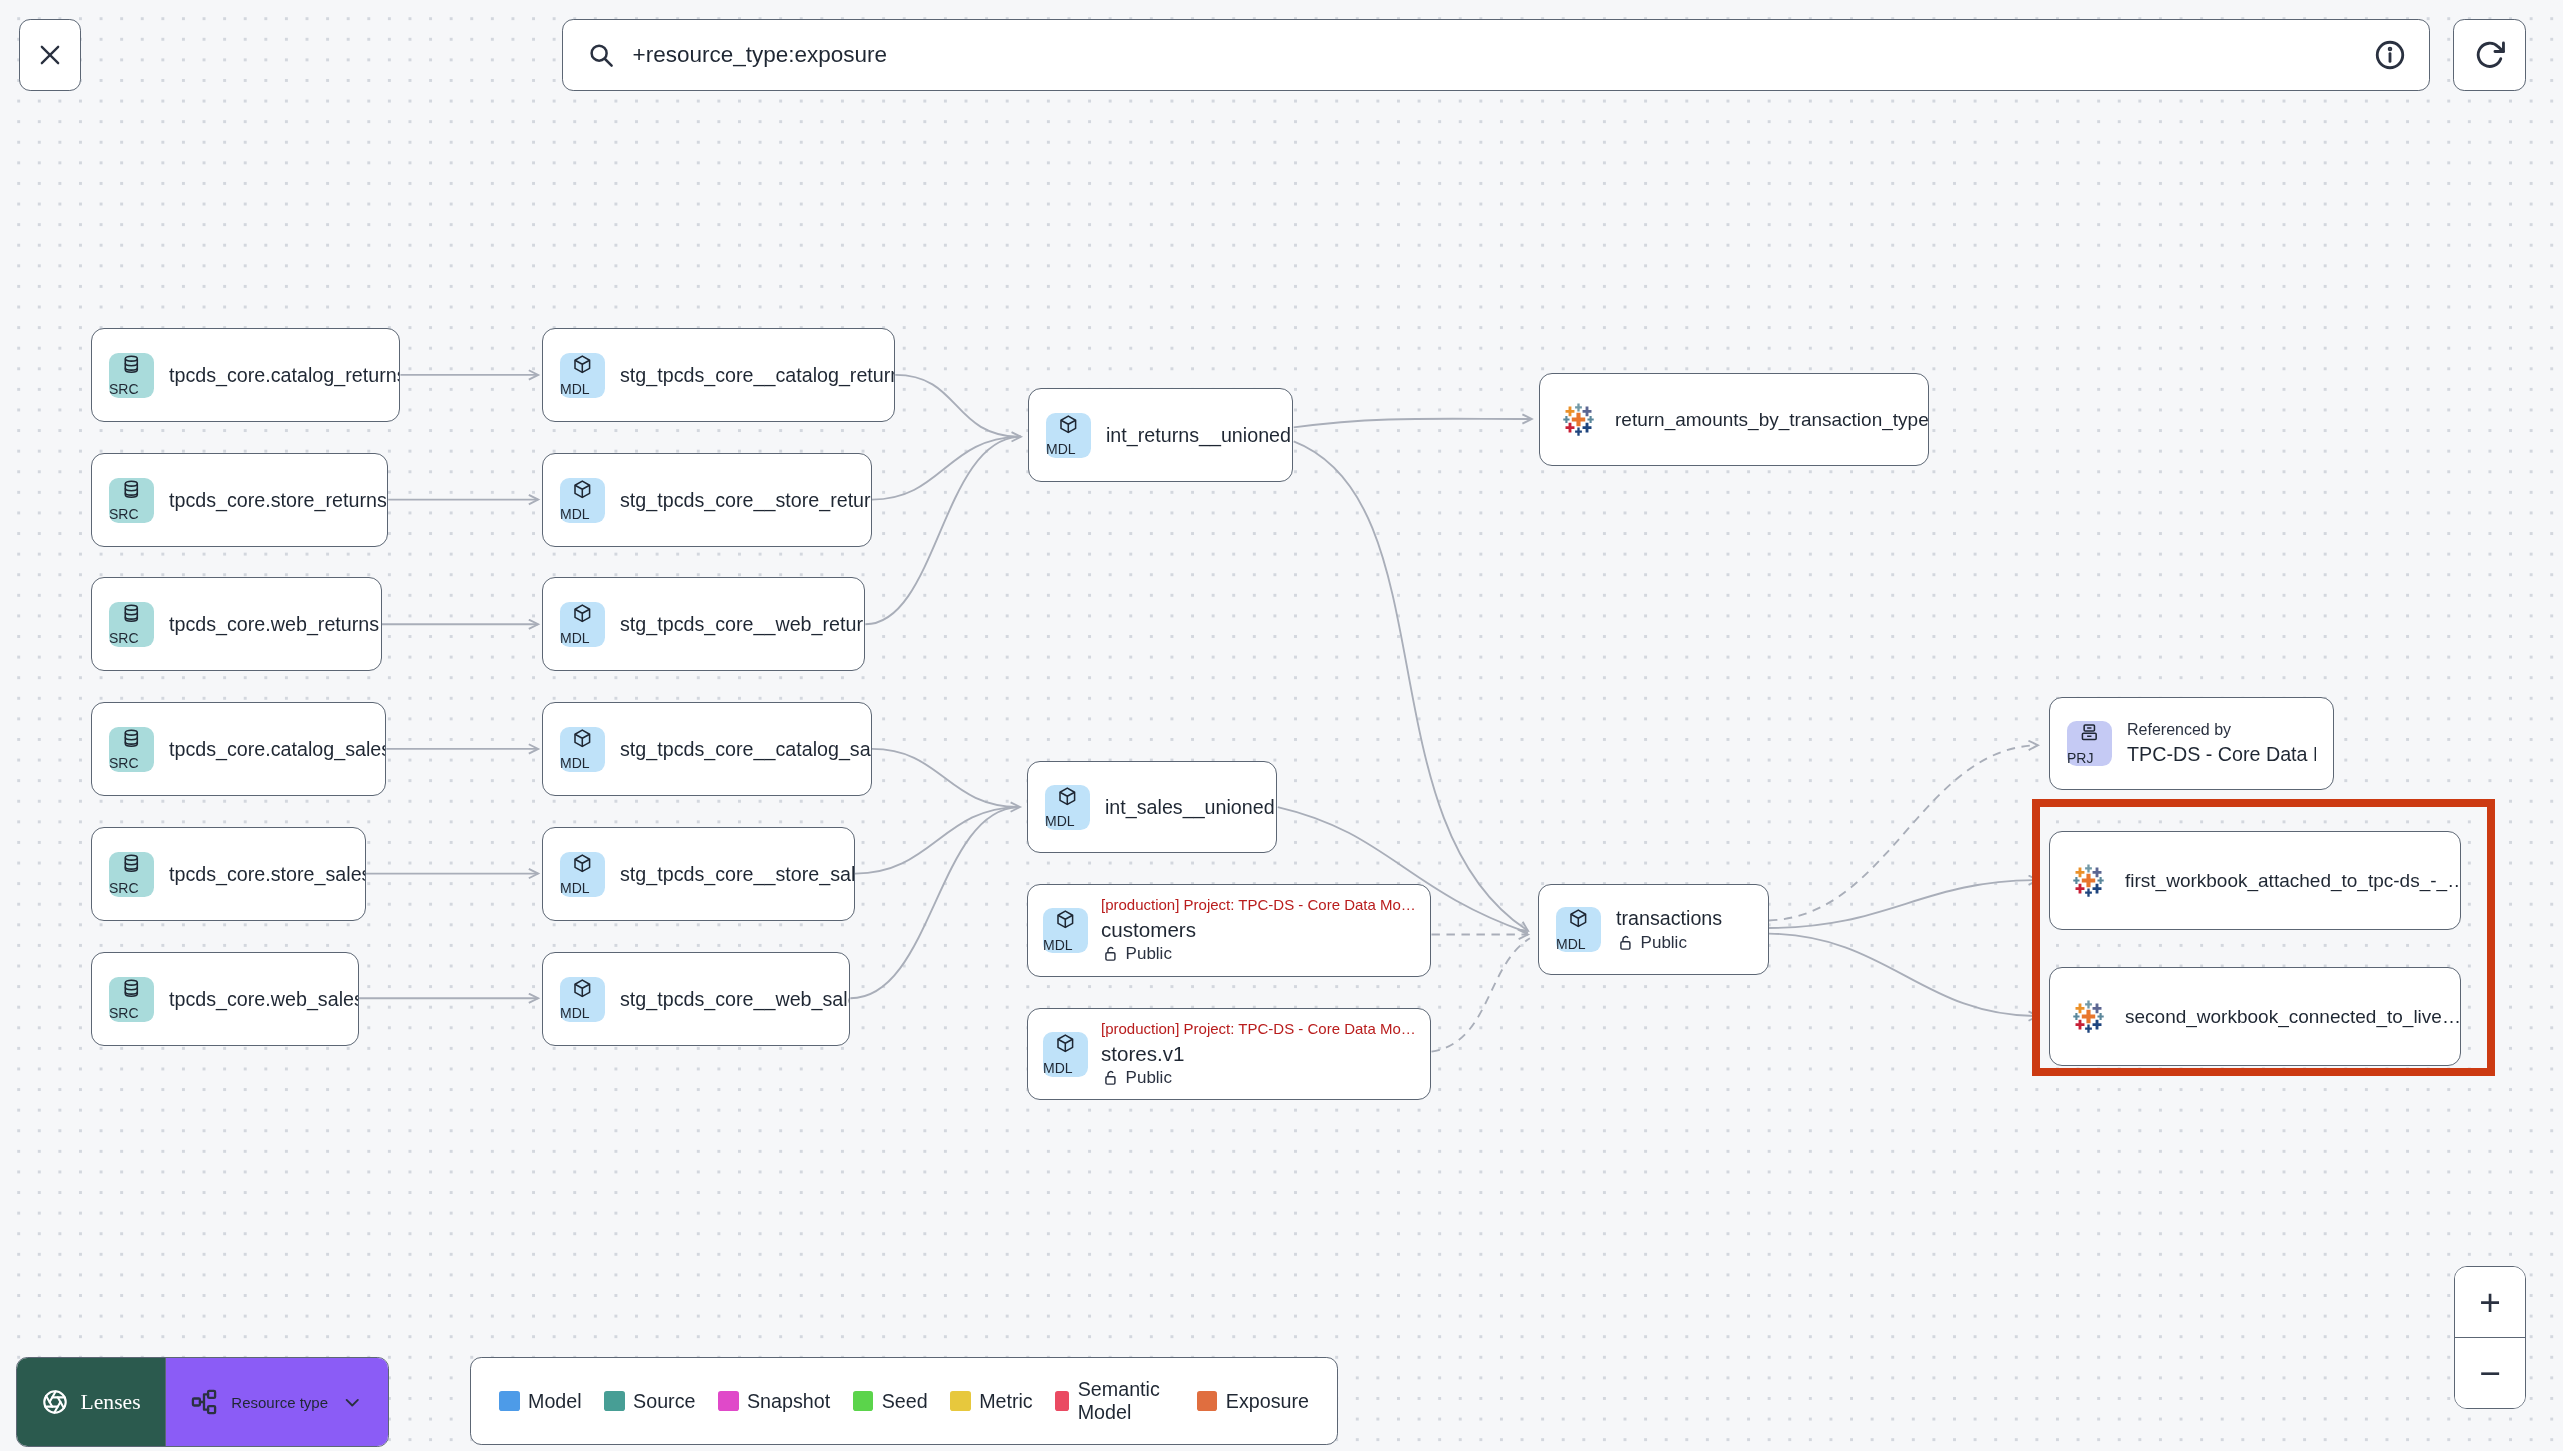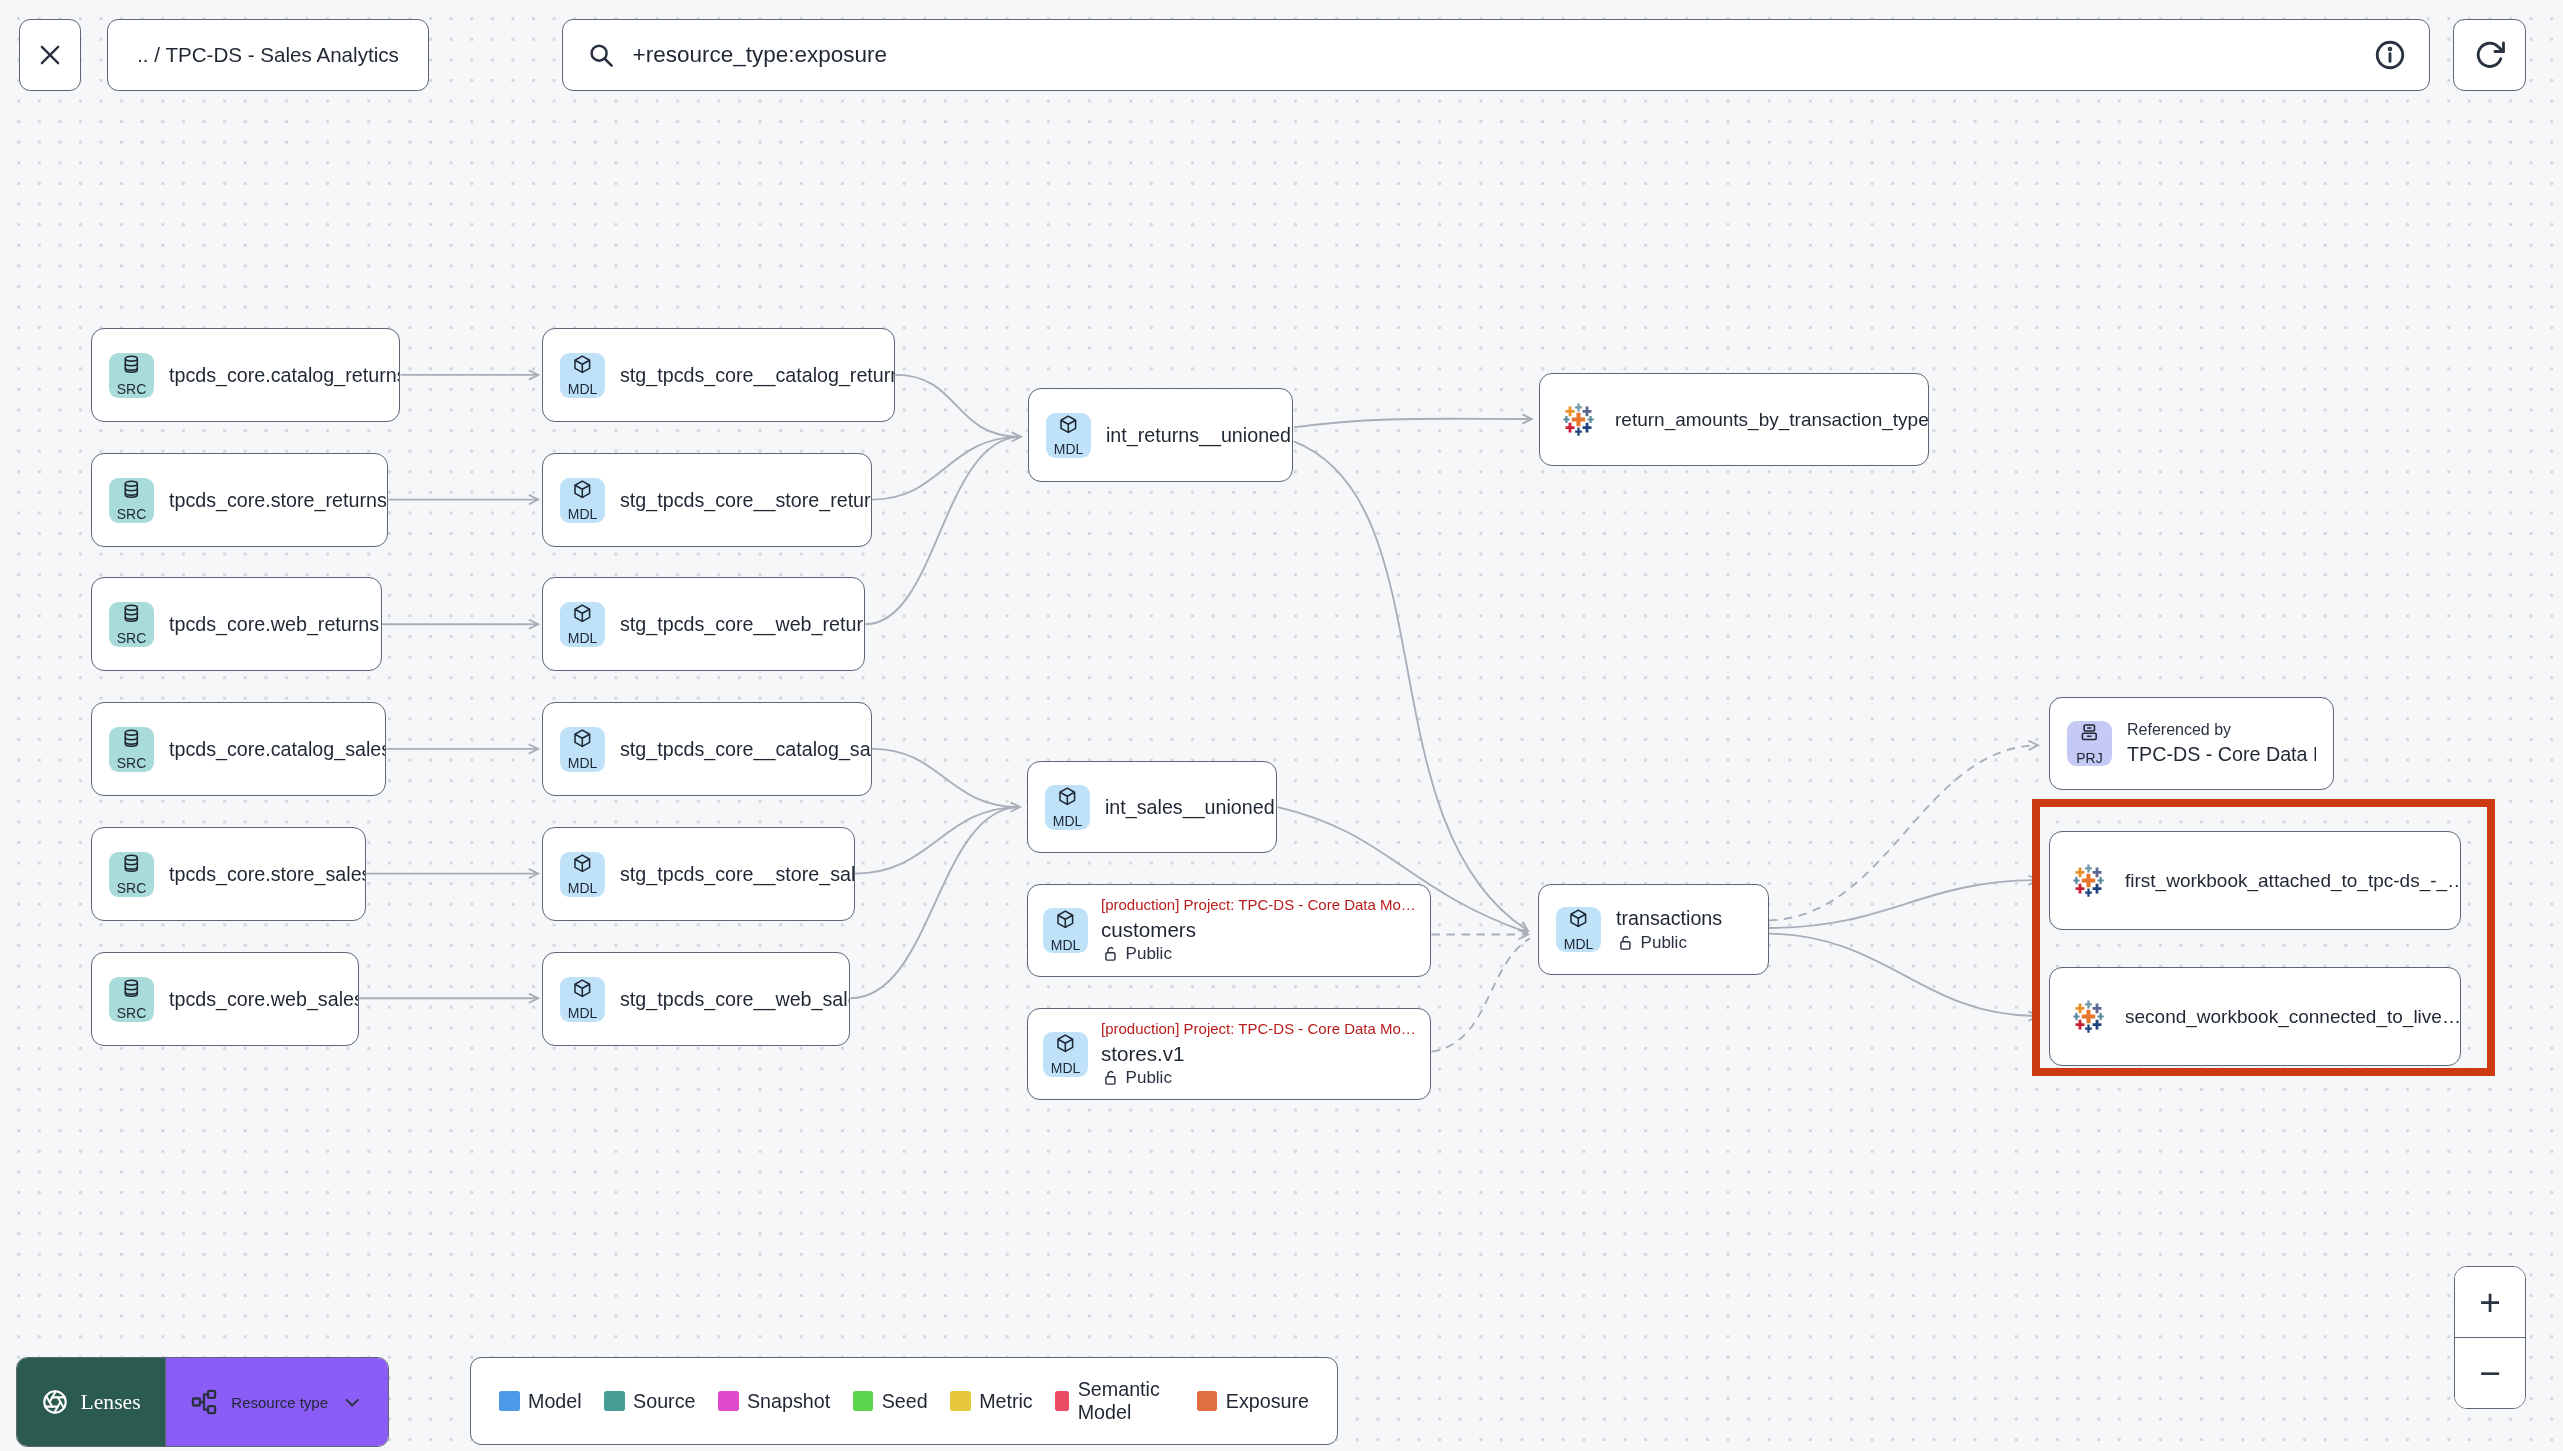--- a/index.html
+++ b/index.html
@@ -115,9 +115,6 @@
     </span>
   </button>
 
-  <div class="breadcrumb" style="left:107px;top:19px;width:322px;height:72px;">
-    <span>.. / TPC-DS - Sales Analytics</span>
-  </div>
 
   <div class="searchbox" style="left:562px;top:19px;width:1868px;height:72px;">
     <span class="icon">

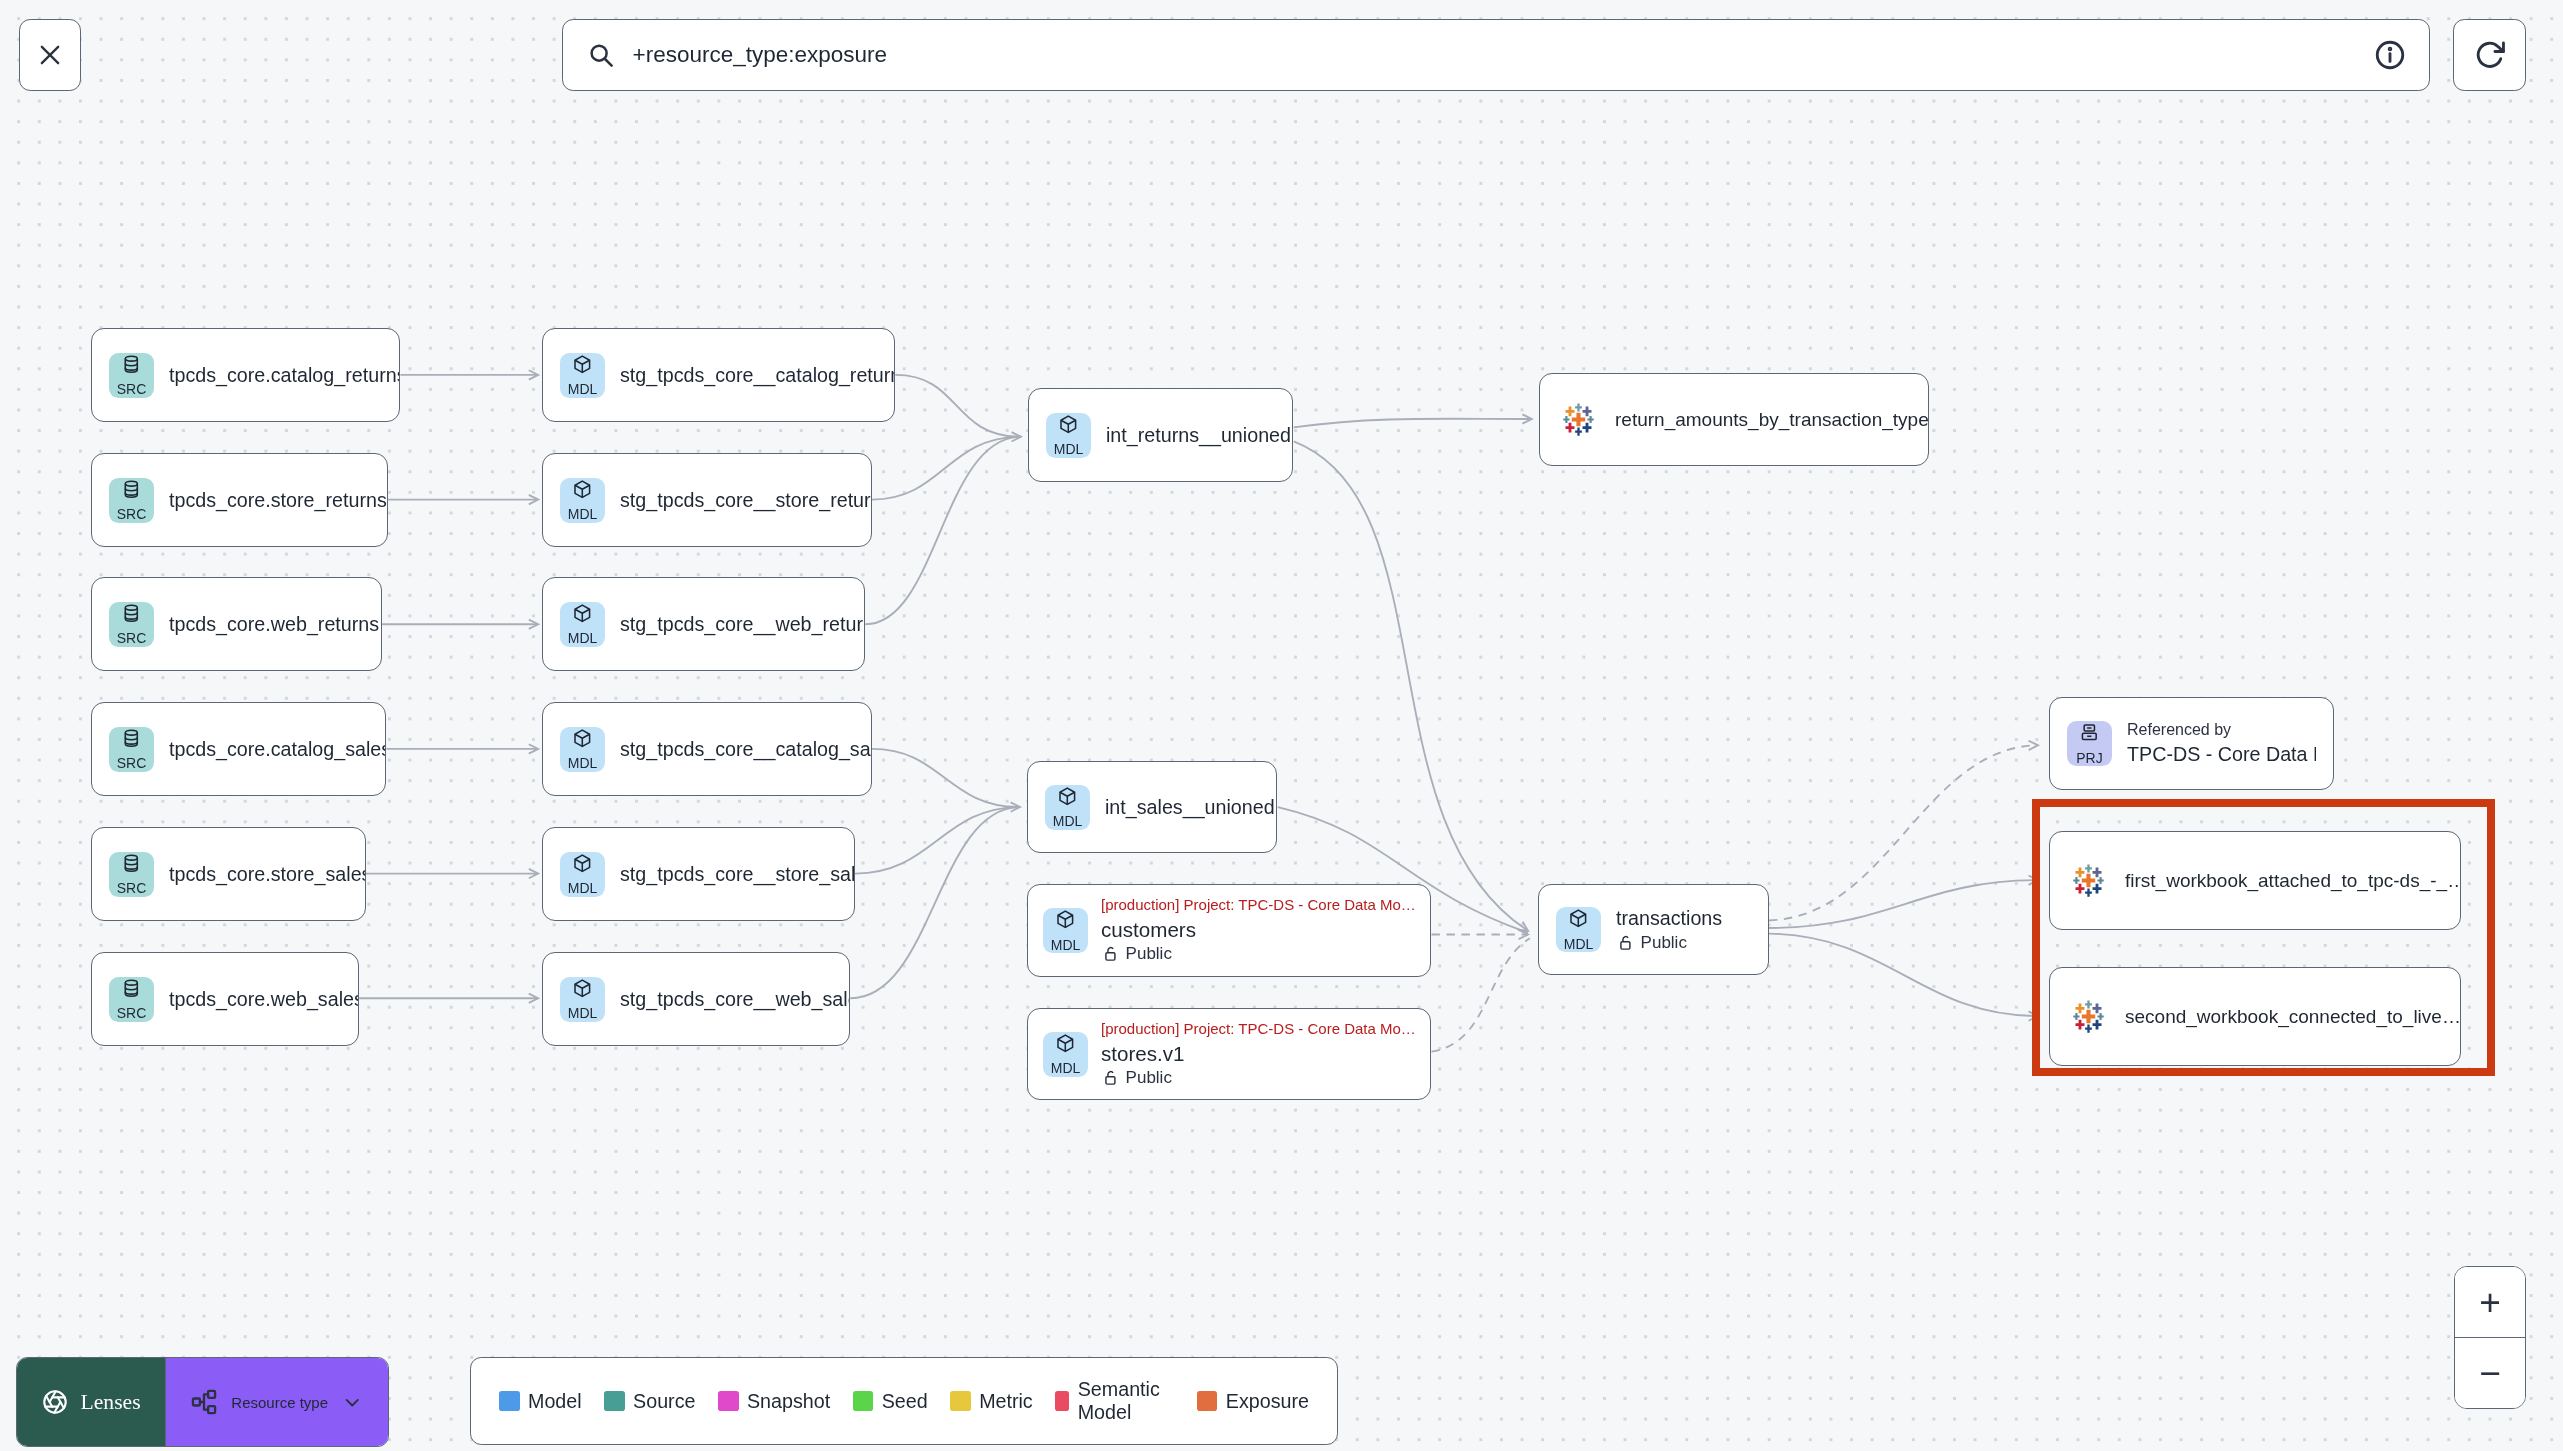--- a/index.html
+++ b/index.html
@@ -27,7 +27,7 @@
     white-space:nowrap;overflow:hidden;}
   .node .nlabel{font-size:19.7px;font-weight:500;color:#1F2733;}
   .badge{flex:0 0 auto;width:45px;height:45px;border-radius:9.4px;display:flex;flex-direction:column;
-    align-items:center;justify-content:center;gap:8px;}
+    justify-content:center;gap:8px;}
   .badge .btxt{font-size:14px;font-weight:500;color:#1F2733;line-height:14px;}
   .badge-src{background:#A9DBDB;}
   .badge-mdl{background:#BFE2F9;}

